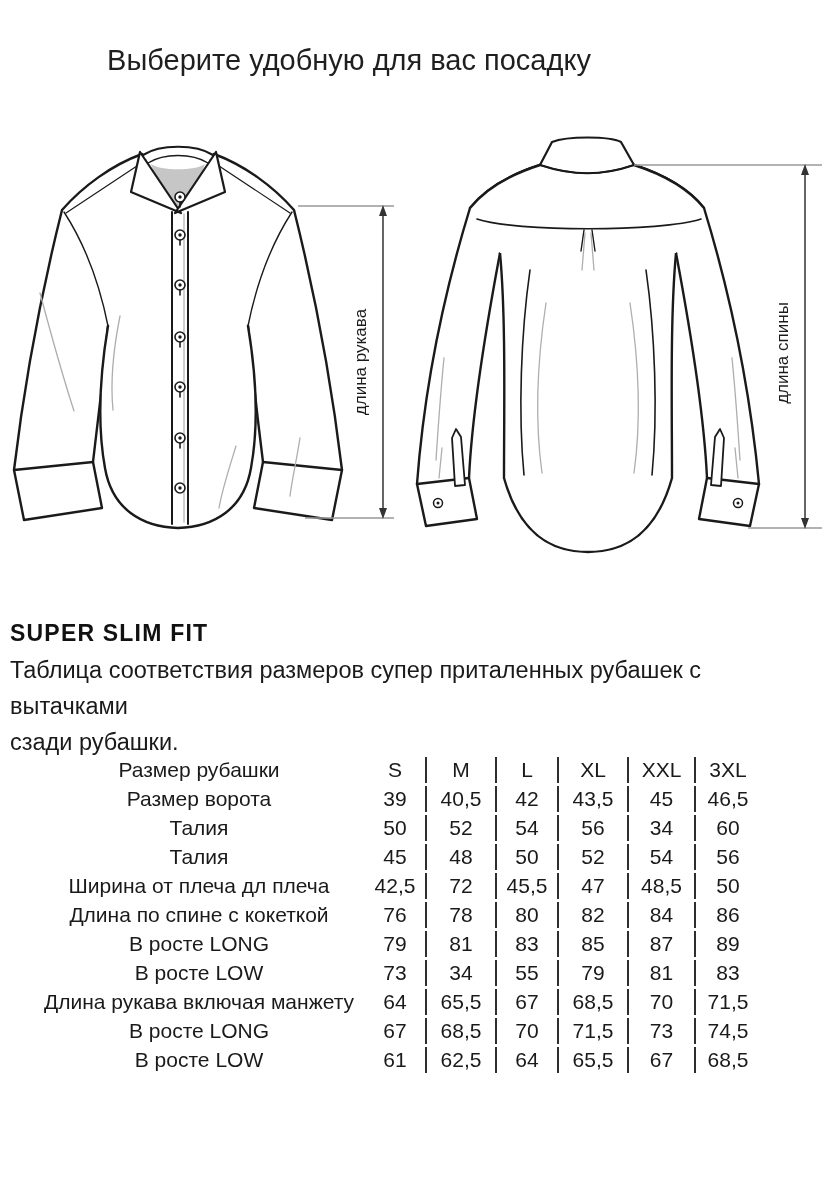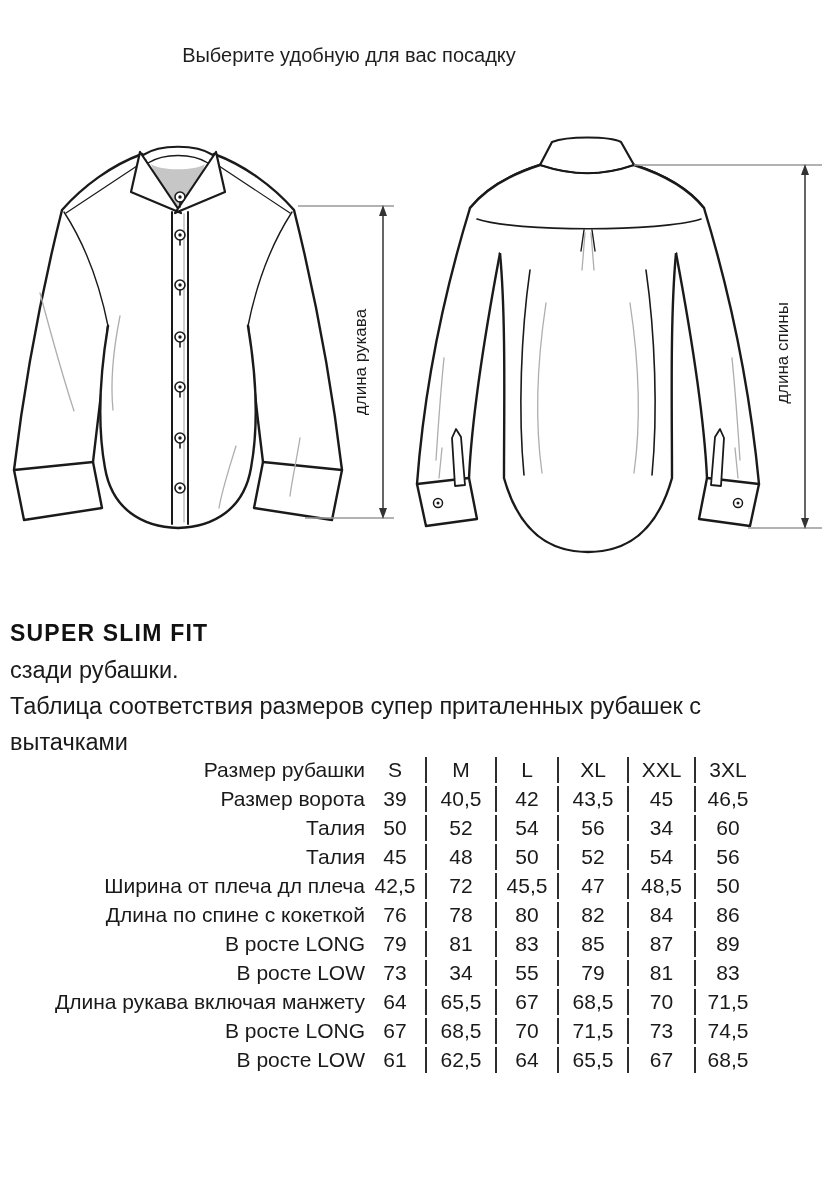--- a/index.html
+++ b/index.html
@@ -6,7 +6,7 @@
   #page{position:relative;width:825px;height:1200px;background:#ffffff;overflow:hidden;
         font-family:"Liberation Sans", sans-serif;color:#1a1a1a;}
   .title{position:absolute;top:44px;left:0;width:698px;text-align:center;
-         font-size:20px;font-weight:400;color:#1f1f1f;}
+         font-size:29px;font-weight:400;color:#1f1f1f;}
   .fit-heading{position:absolute;top:620px;left:10px;font-size:23px;font-weight:800;
          letter-spacing:1.2px;color:#111;text-align:center;}
   .fit-desc{position:absolute;top:652px;left:10px;width:800px;font-size:23.5px;

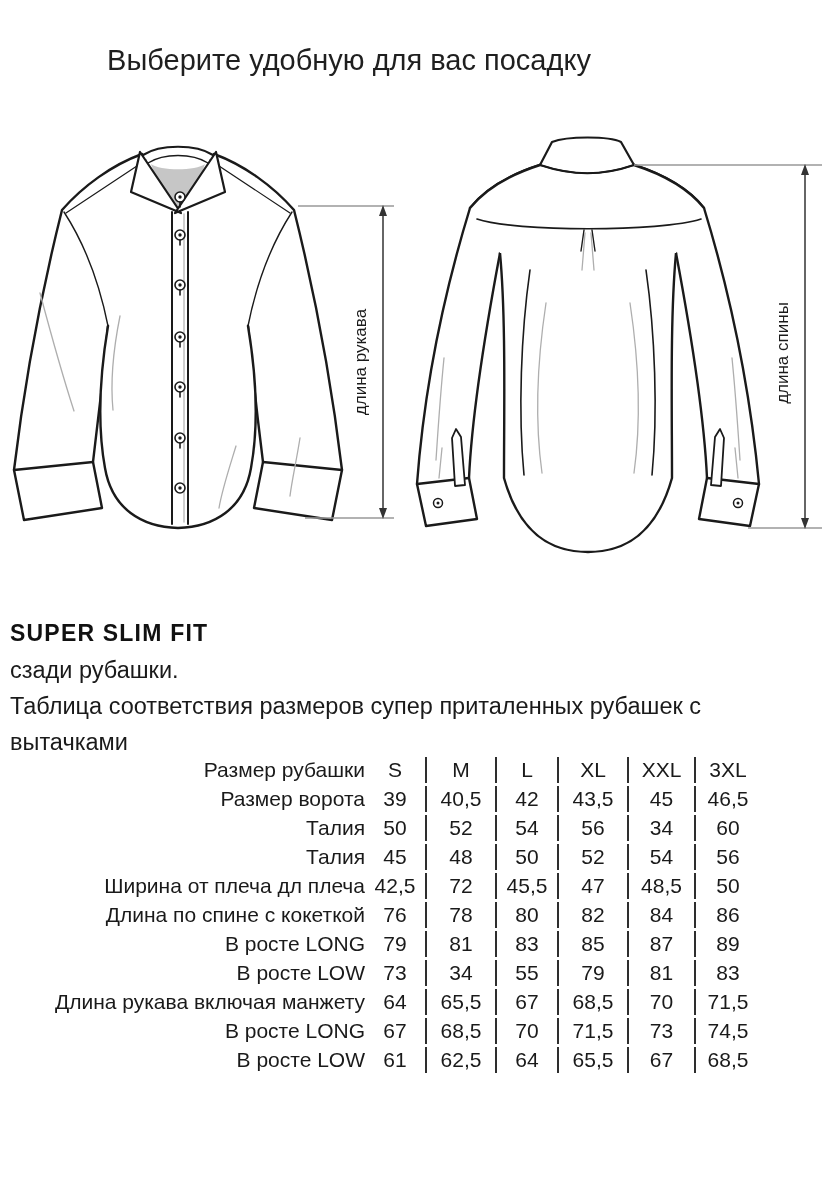--- a/index.html
+++ b/index.html
@@ -166,8 +166,8 @@
 
   <div class="fit-heading">SUPER SLIM FIT</div>
   <div class="fit-desc">
+    <div>Таблица соответствия размеров супер приталенных рубашек с вытачками</div>
     <div>сзади рубашки.</div>
-    <div>Таблица соответствия размеров супер приталенных рубашек с вытачками</div>
   </div>
 
   <table class="sizes">

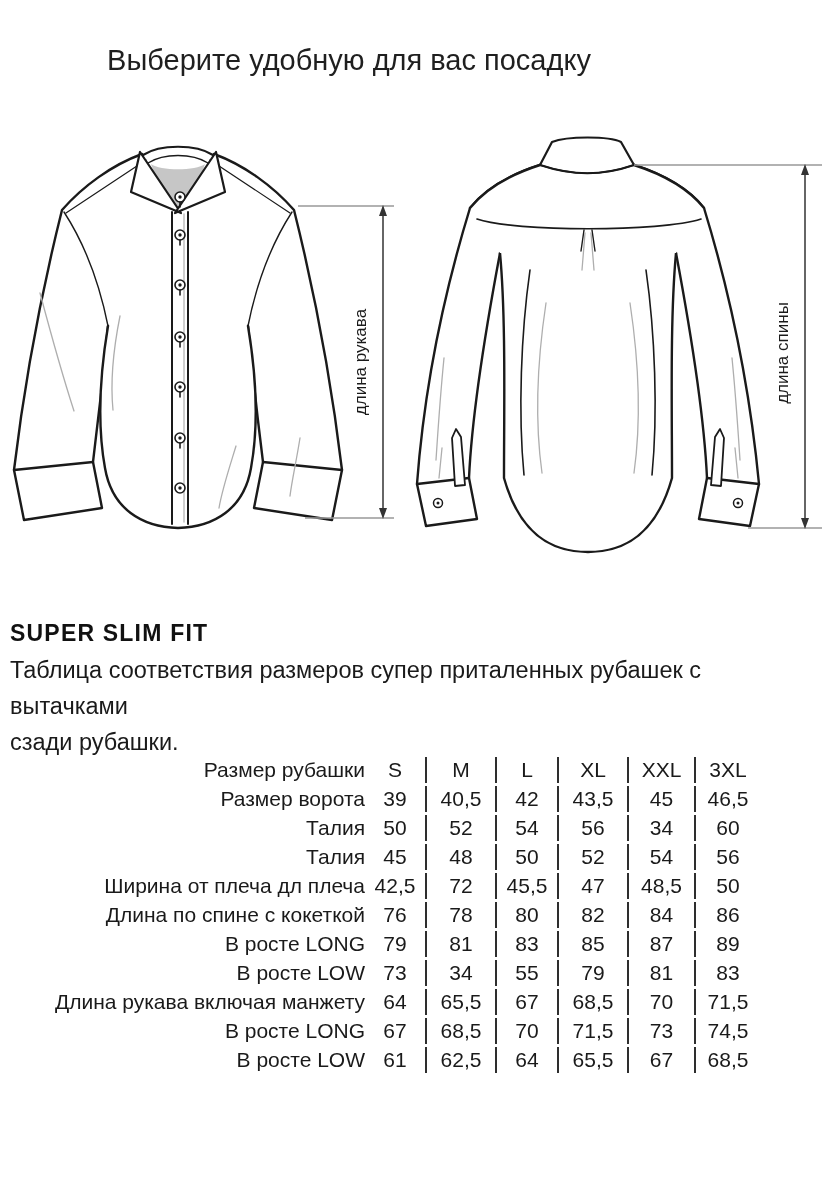--- a/index.html
+++ b/index.html
@@ -15,7 +15,7 @@
   table.sizes{position:absolute;top:754px;left:33px;border-collapse:separate;
          border-spacing:0 3px;font-size:21px;color:#1a1a1a;}
   table.sizes td{height:26px;line-height:26px;padding:0;white-space:nowrap;}
-  table.sizes td.lbl{text-align:right;}
+  table.sizes td.lbl{text-align:center;}
   table.sizes td.val{text-align:center;}
   table.sizes td.sep{border-left:2px solid #2e2e2e;}
   svg text{font-family:"Liberation Sans", sans-serif;}

